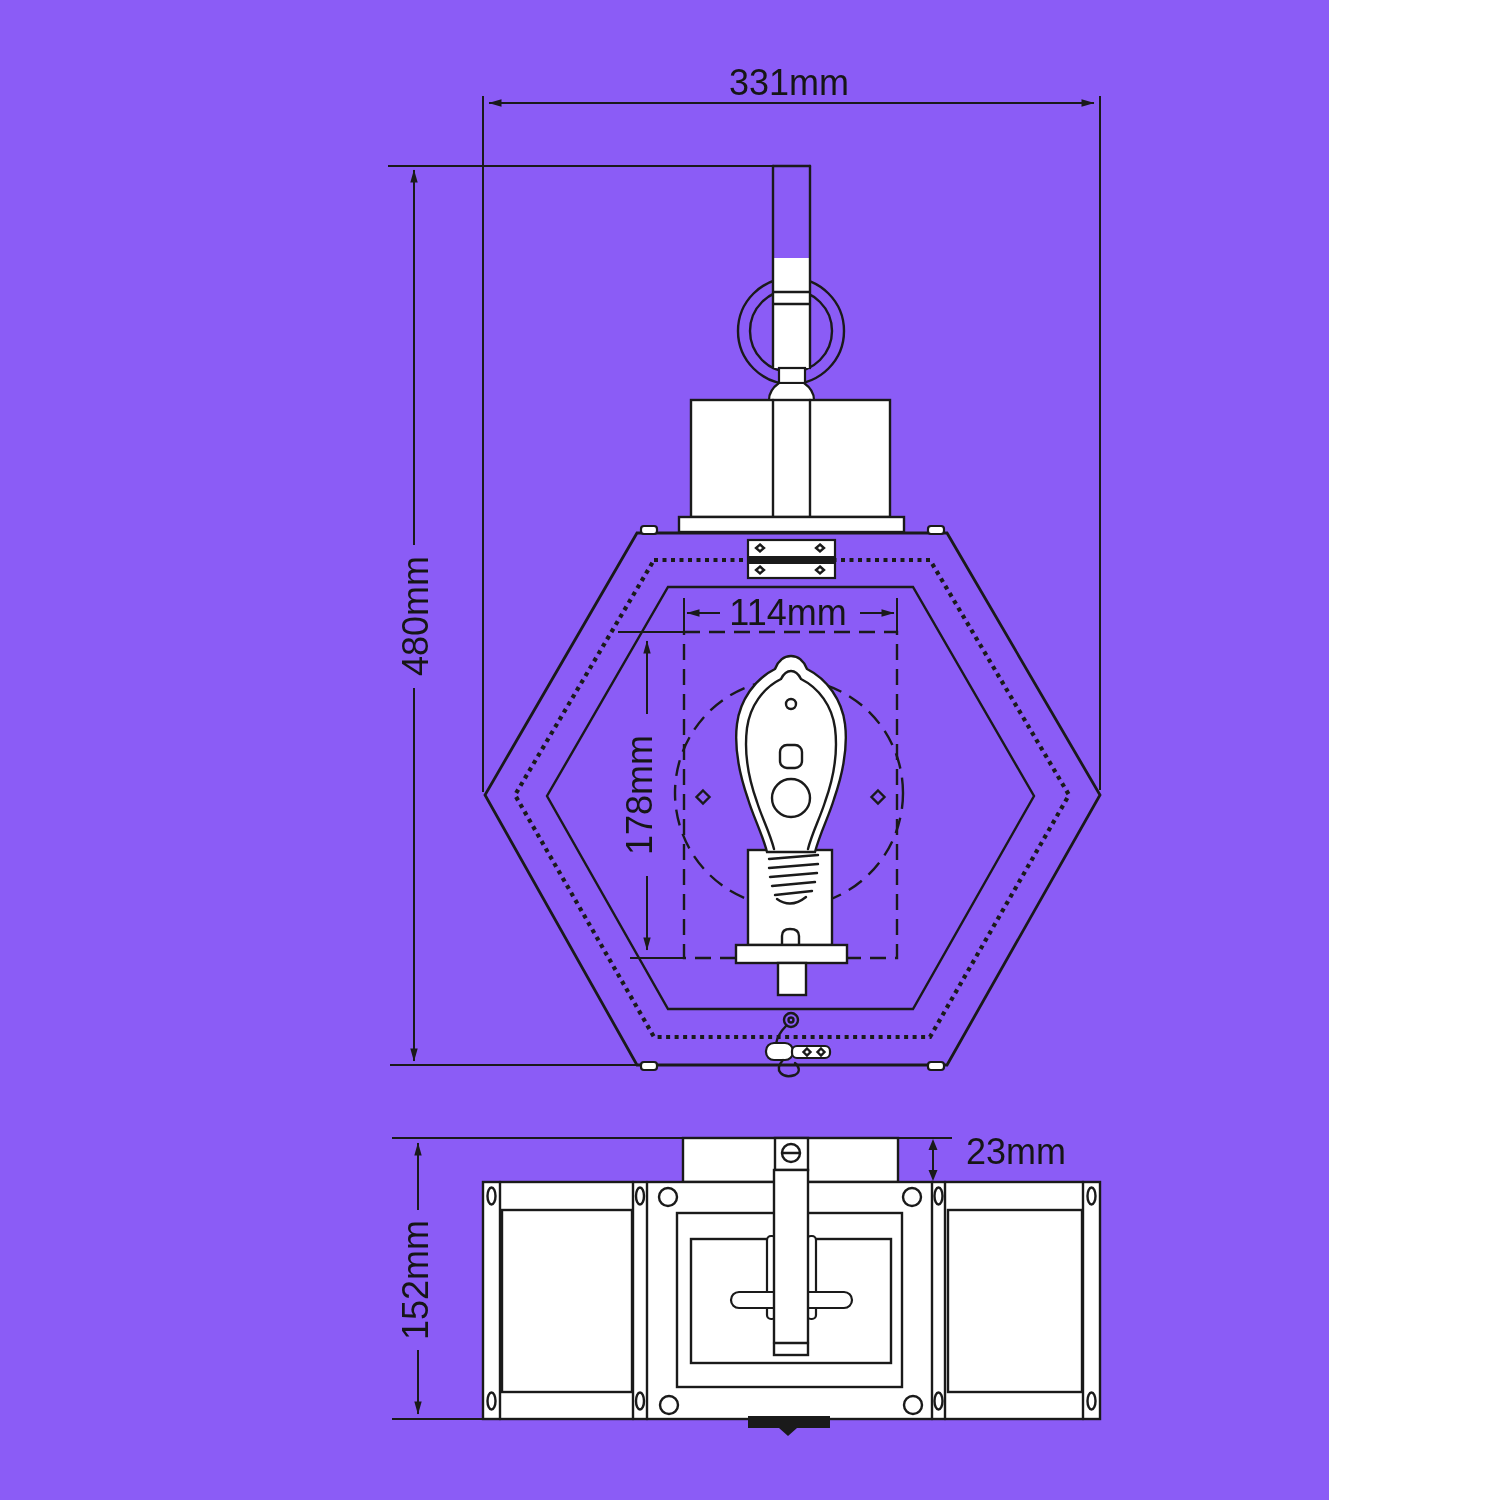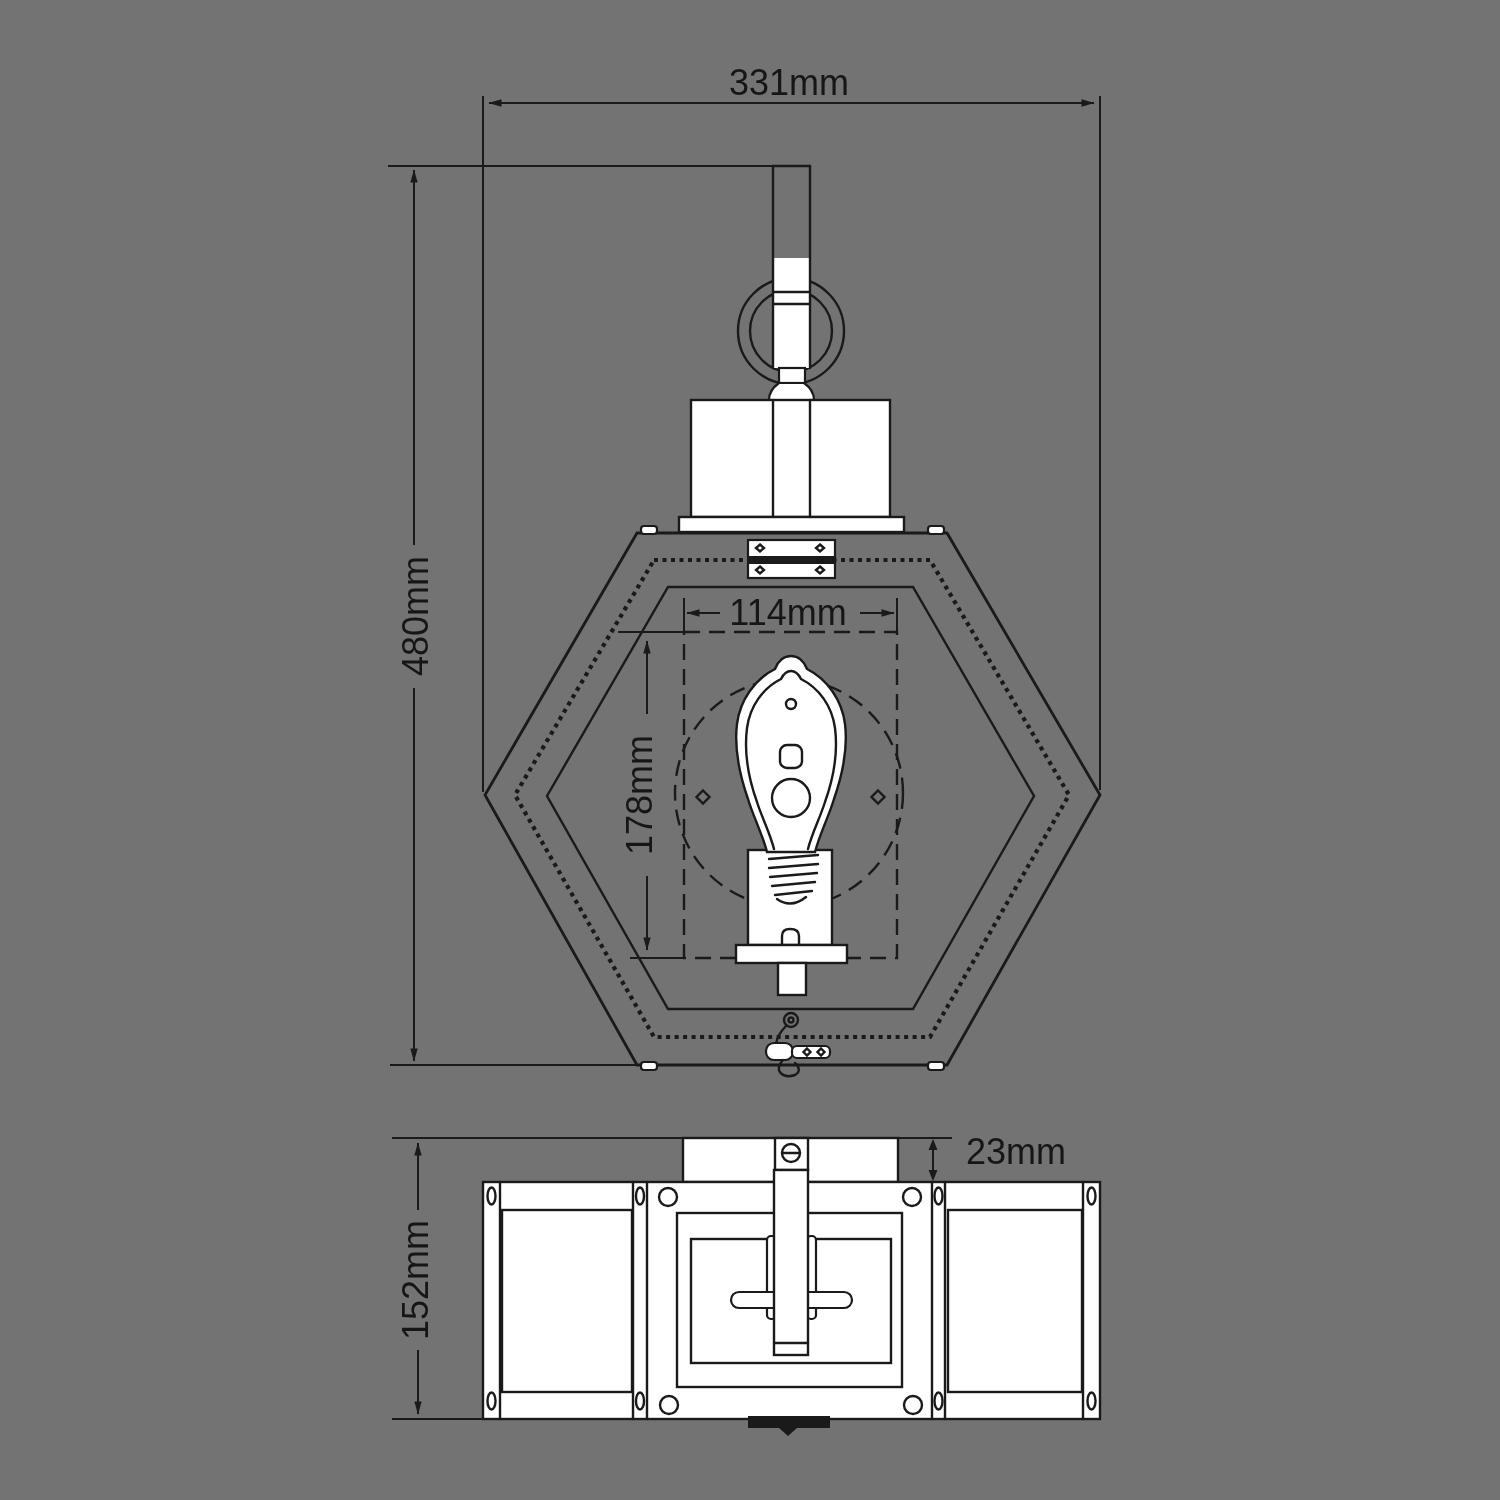--- a/index.html
+++ b/index.html
@@ -3,7 +3,7 @@
 <meta charset="utf-8">
 <style>
   html,body{margin:0;padding:0;background:#ffffff;}
-  .page{width:1500px;height:1500px;background:#737373;position:relative;overflow:hidden;}
+  .page{width:1329px;height:1500px;background:#8b5cf6;position:relative;overflow:hidden;}
   svg{display:block;}
   .ln{stroke:#1a1a1a;stroke-width:2.4;fill:none;stroke-linecap:round;}
   .ln-thick{stroke:#1a1a1a;stroke-width:2.8;fill:none;}

